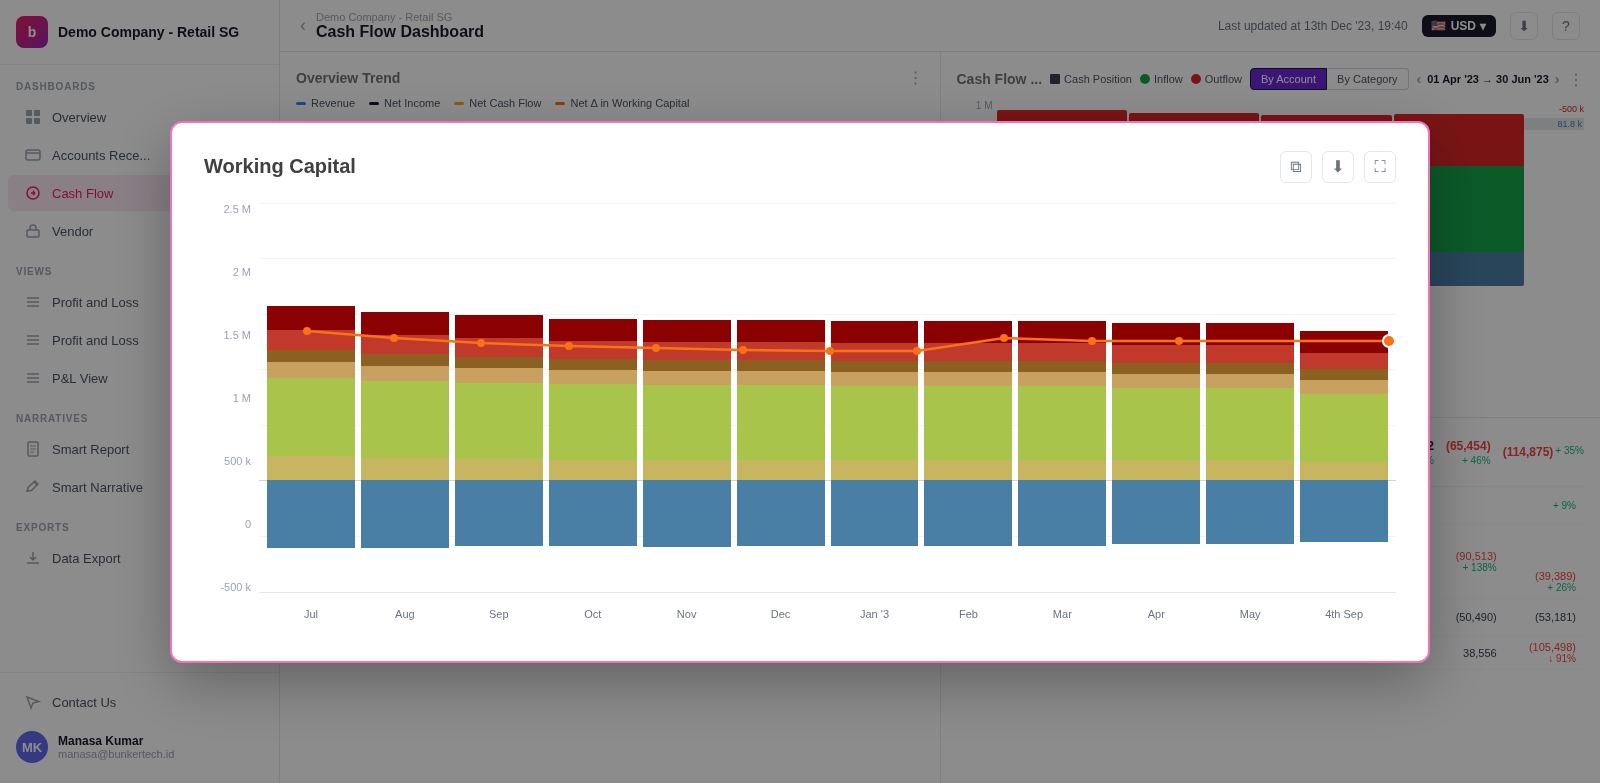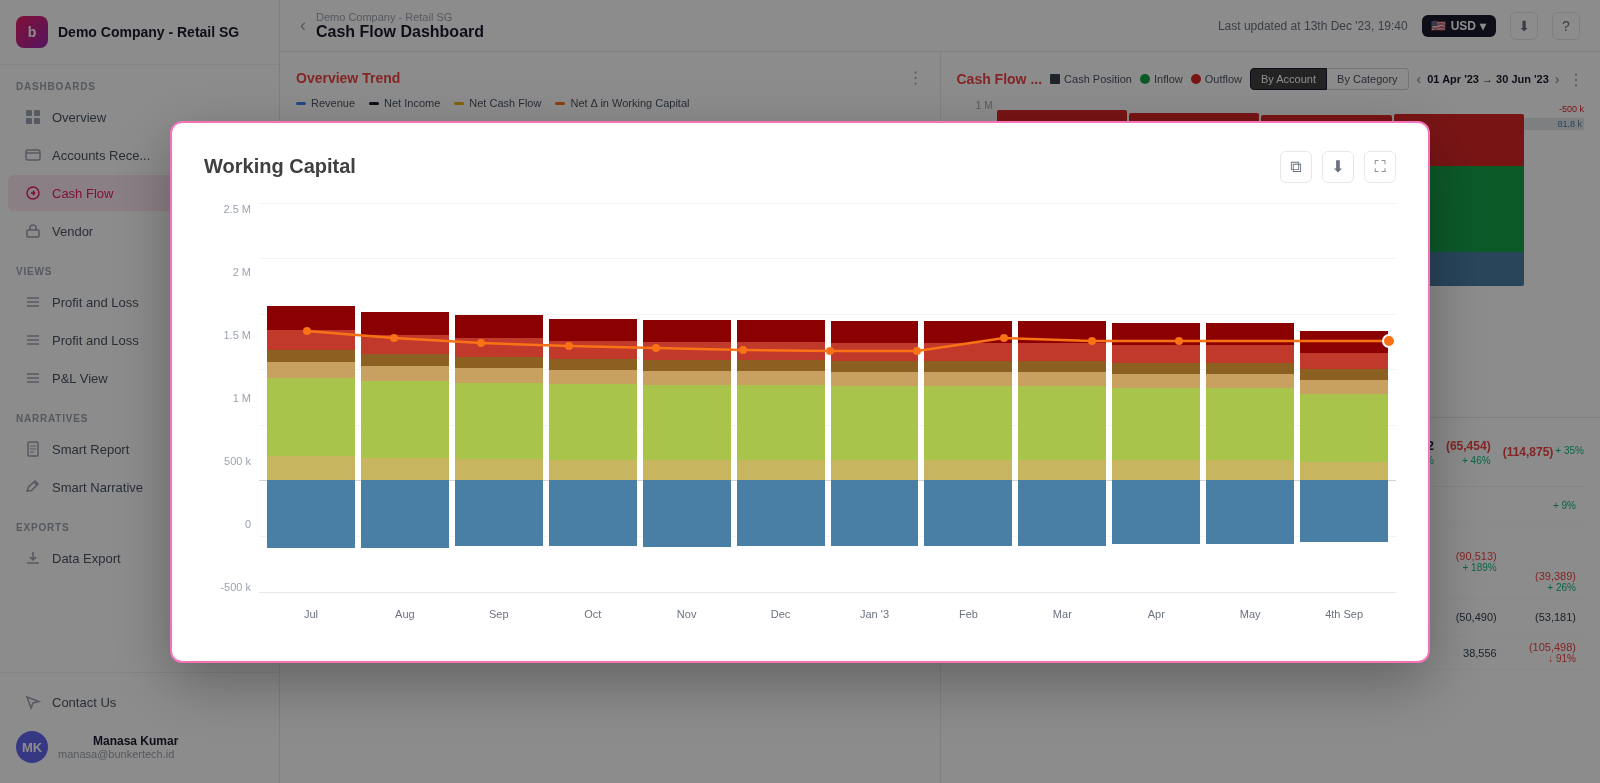--- a/index.html
+++ b/index.html
@@ -117,7 +117,7 @@
       display: flex; align-items: center; justify-content: space-between;
       margin-bottom: 10px;
     }
-    .panel-title { font-size: 14px; font-weight: 700; color: #ef4444; }
+    .panel-title { font-size: 14px; font-weight: 700; color: #737373; }
     .panel-menu-btn { color: #9ca3af; cursor: pointer; font-size: 16px; }
 
     

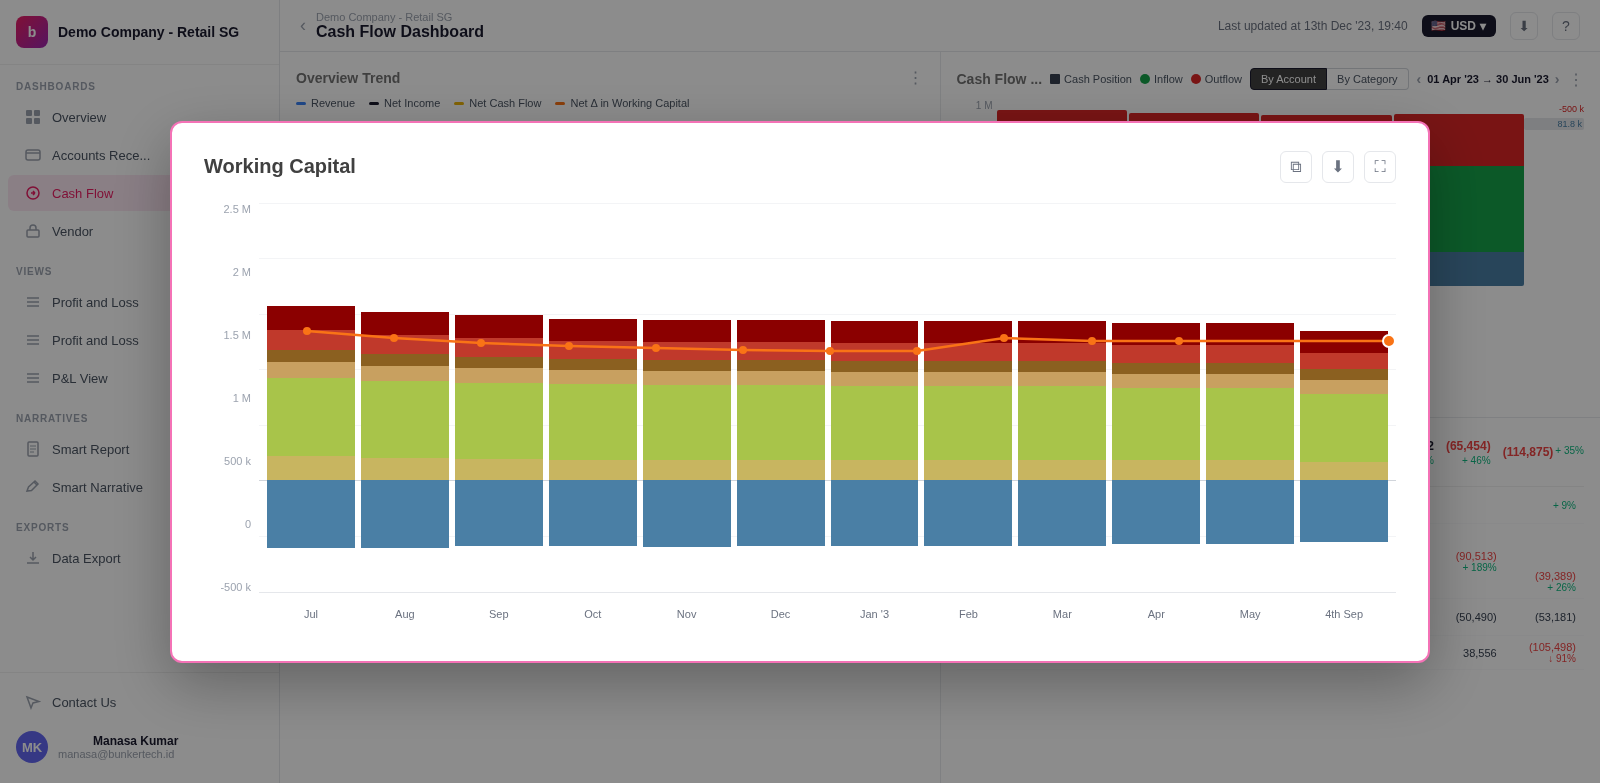--- a/index.html
+++ b/index.html
@@ -136,7 +136,7 @@
     }
     .btn-group-item:first-child { border-radius: 4px 0 0 4px; }
     .btn-group-item:last-child { border-radius: 0 4px 4px 0; border-left: none; }
-    .btn-group-item.active { background: #404040; color: #fff; border-color: #1a1a2e; }
+    .btn-group-item.active { background: #6d28d9; color: #fff; border-color: #1a1a2e; }
     .btn-group-item:not(.active) { background: #fff; color: #4b5563; }
 
     .date-range {

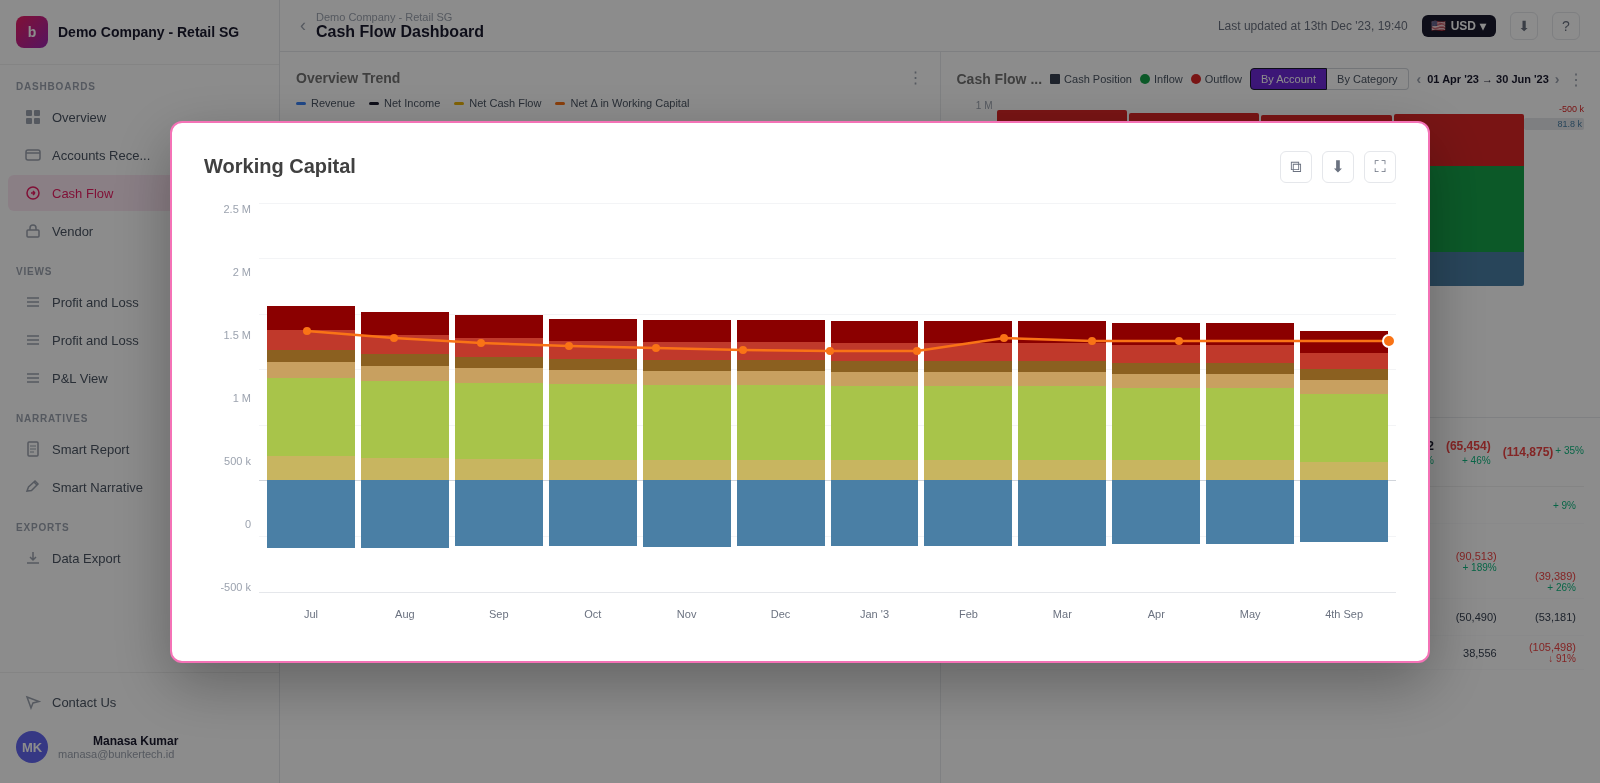--- a/index.html
+++ b/index.html
@@ -617,7 +617,7 @@
               </td>
               <td style="text-align:right;">
                 <div style="color:#ef4444;">(90,513)</div>
-                <div class="green-text">+ 189%</div>
+                <div class="green-text">+ 138%</div>
               </td>
               <td style="text-align:right;">
                 <div style="color:#ef4444;margin-top:41px;">(39,389)</div>

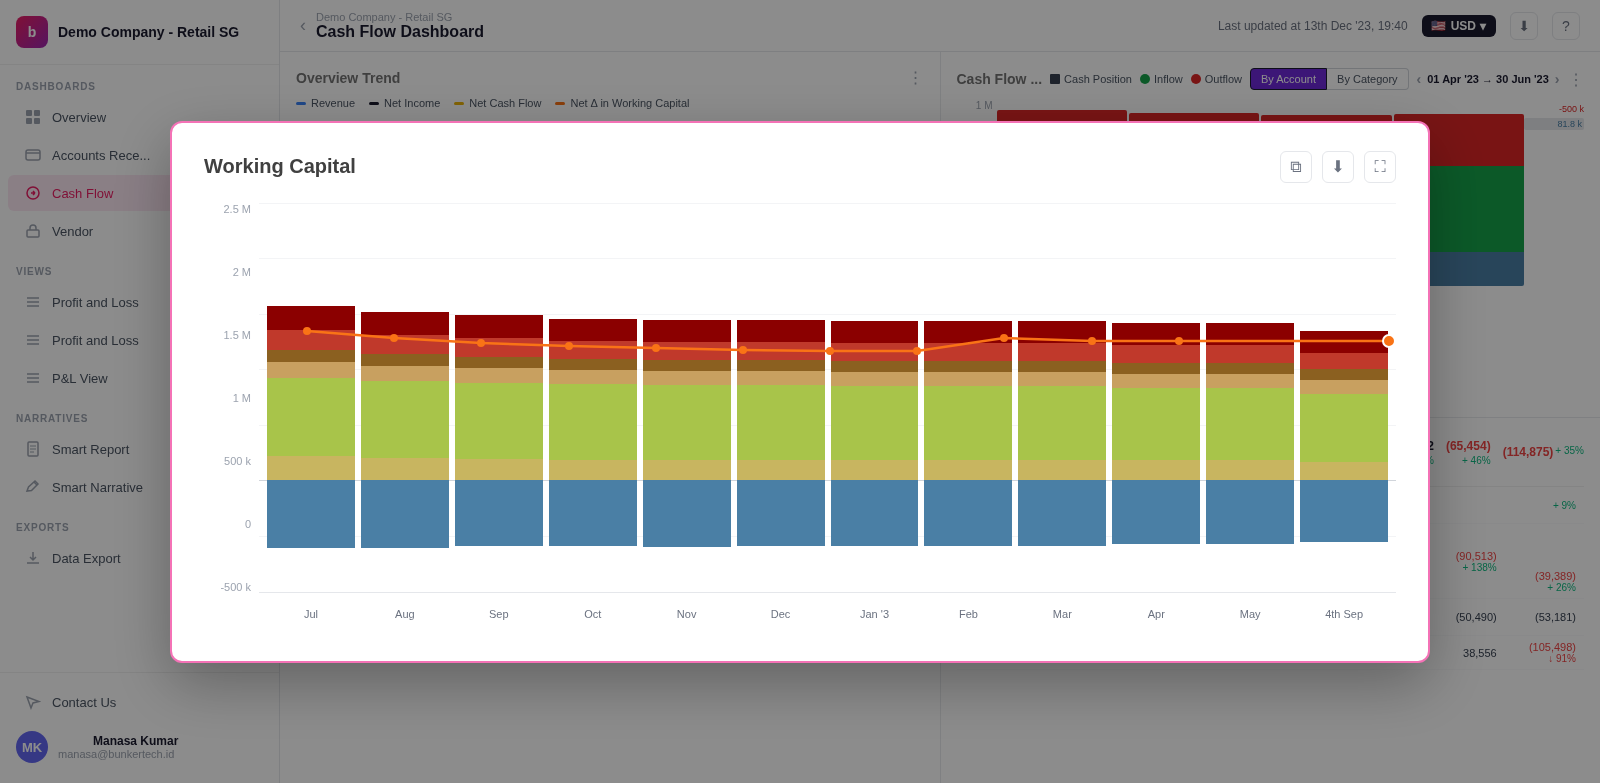--- a/index.html
+++ b/index.html
@@ -64,7 +64,7 @@
       font-size: 13px; font-weight: 600; flex-shrink: 0;
     }
     .user-info { font-size: 12px; }
-    .user-name { font-weight: 600; color: #1a1a2e; margin-left: 35px; }
+    .user-name { font-weight: 600; color: #1a1a2e; }
     .user-email { color: #9ca3af; font-size: 11px; }
 
     

